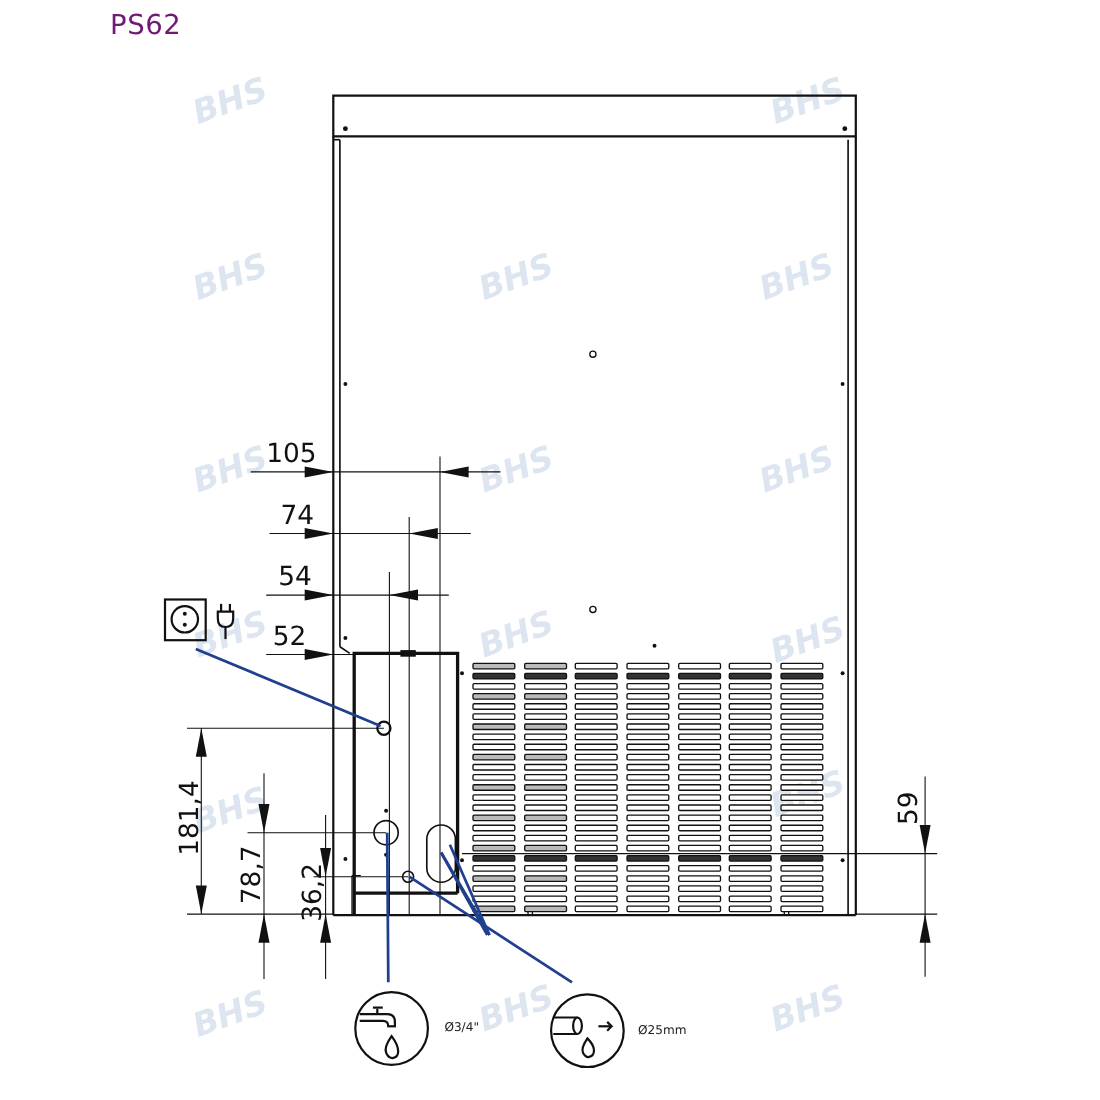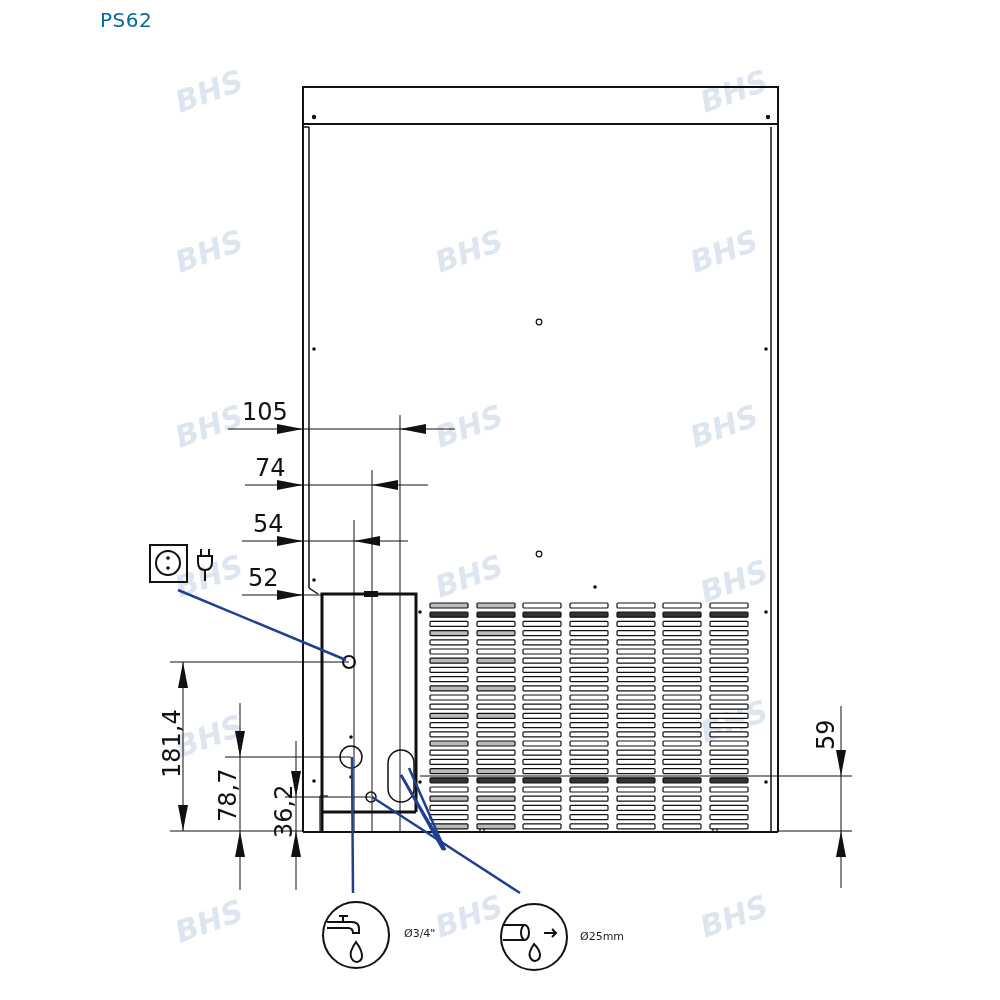--- a/index.html
+++ b/index.html
@@ -4,7 +4,7 @@
 <style>
   html, body { margin: 0; padding: 0; background: #ffffff; }
   body { width: 1000px; height: 1000px; position: relative; overflow: hidden; font-family: "DejaVu Sans", sans-serif; }
-  .title { position: absolute; left: 100px; top: 8px; font-size: 20px; color: #0369a1; font-family: "DejaVu Sans", sans-serif; letter-spacing: 0.5px; }
+  .title { position: absolute; left: 100px; top: 8px; font-size: 25px; color: #701a75; font-family: "DejaVu Sans", sans-serif; letter-spacing: 0.5px; }
   svg.drawing { position: absolute; left: 0; top: 0; }
   .wm { font-family: "DejaVu Sans", sans-serif; font-weight: bold; font-style: italic; fill: #dde6f0; font-size: 30px; }
   .dim { font-family: "DejaVu Sans", sans-serif; font-size: 24px; fill: #111; }

